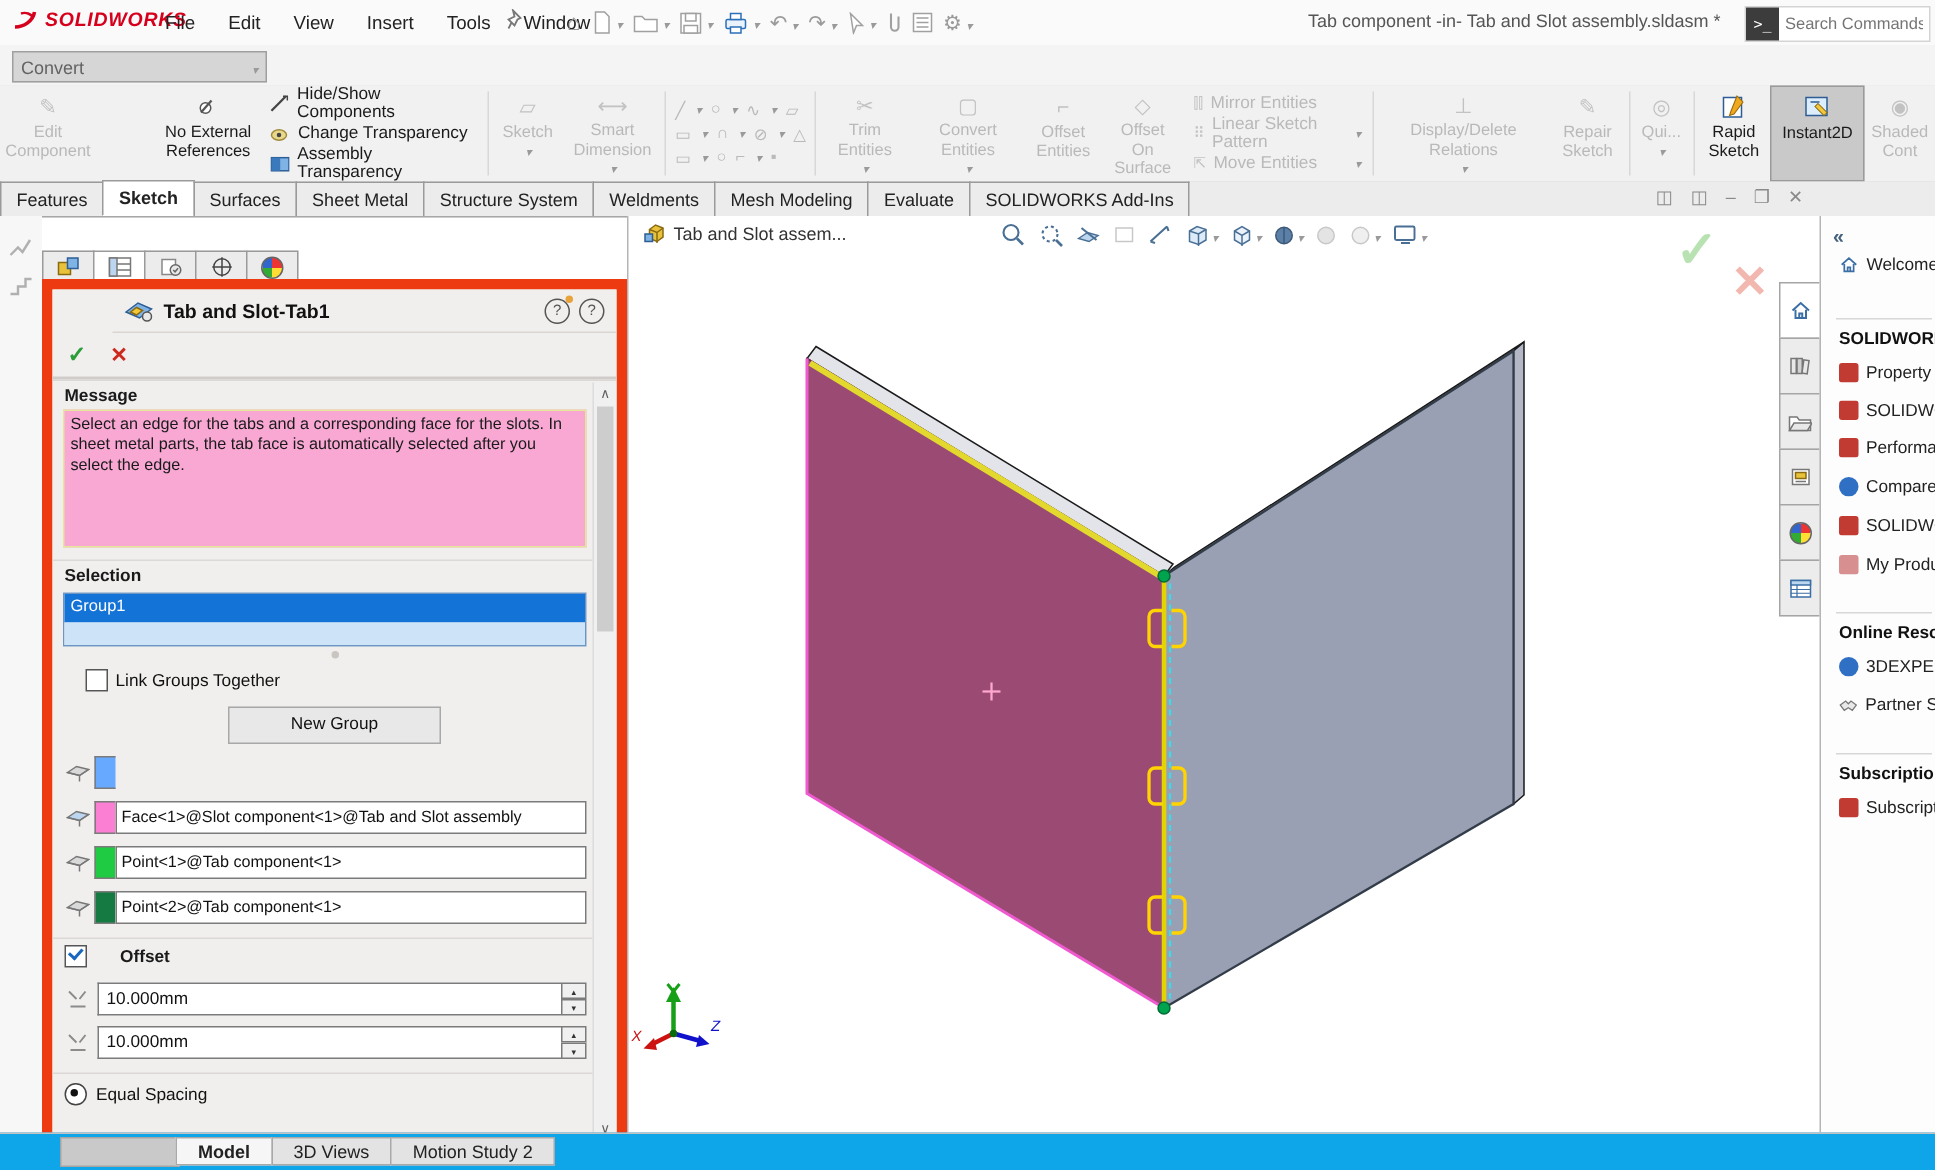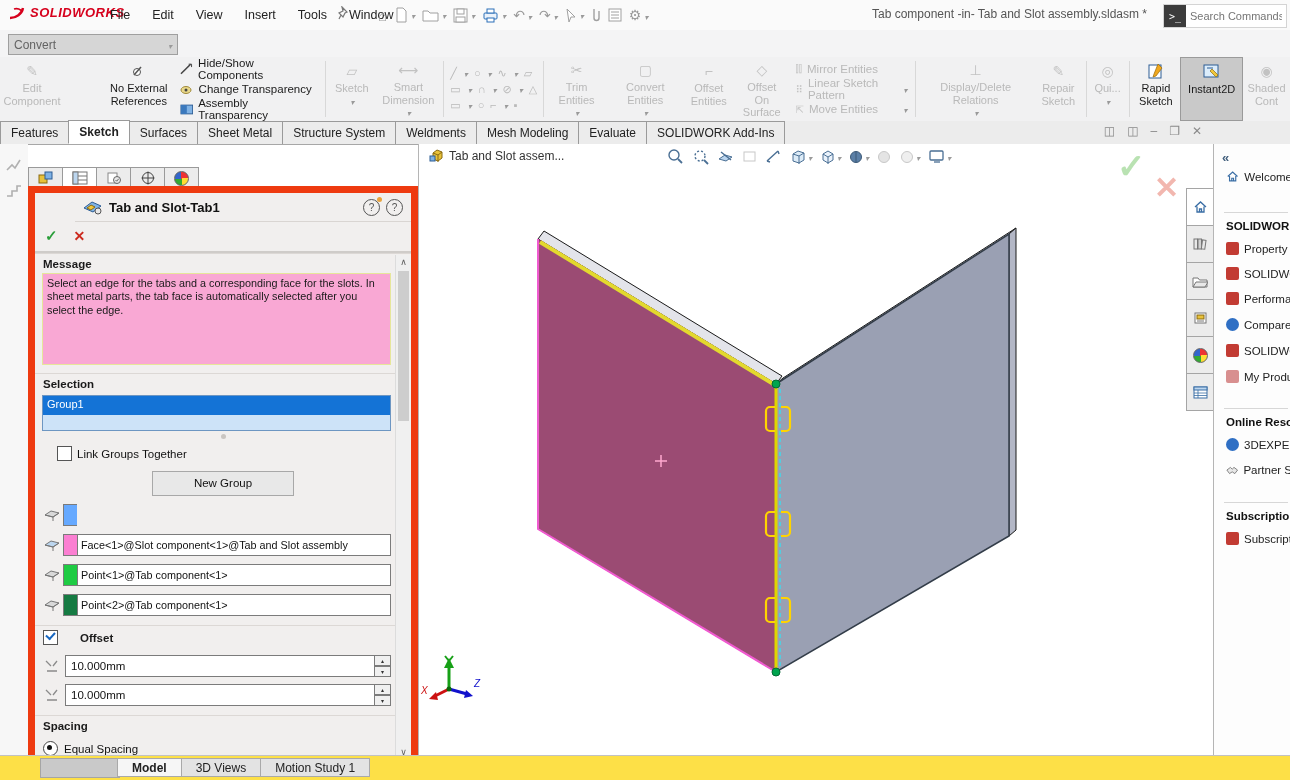--- a/index.html
+++ b/index.html
@@ -397,7 +397,7 @@
   <div class="dtab">Weldments</div>
   <div class="dtab">Mesh Modeling</div>
   <div class="dtab">Evaluate</div>
-  <div class="dtab">SOLIDWORK Add-Ins</div>
+  <div class="dtab">SOLIDWORKS Add-Ins</div>
   <div class="winctl">
     <span>◫</span>
     <span>◫</span>

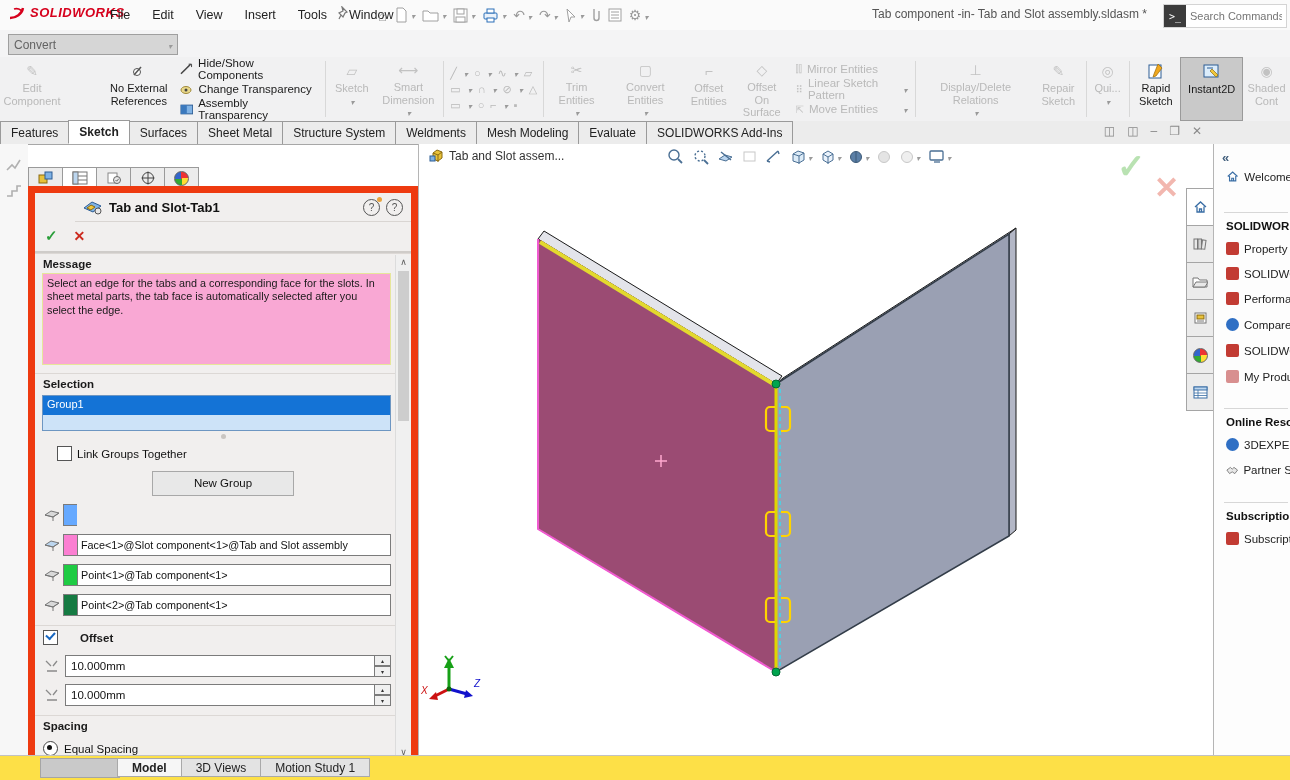--- a/index.html
+++ b/index.html
@@ -573,10 +573,6 @@
     </div>
 
     <div class="sect" style="margin-top:9px;">
-      <div class="shead">
-        <span>Spacing</span>
-        <span class="cu">∧</span>
-      </div>
       <div class="radiorow">
         <span class="rad on"></span>
         <span>Equal Spacing</span>

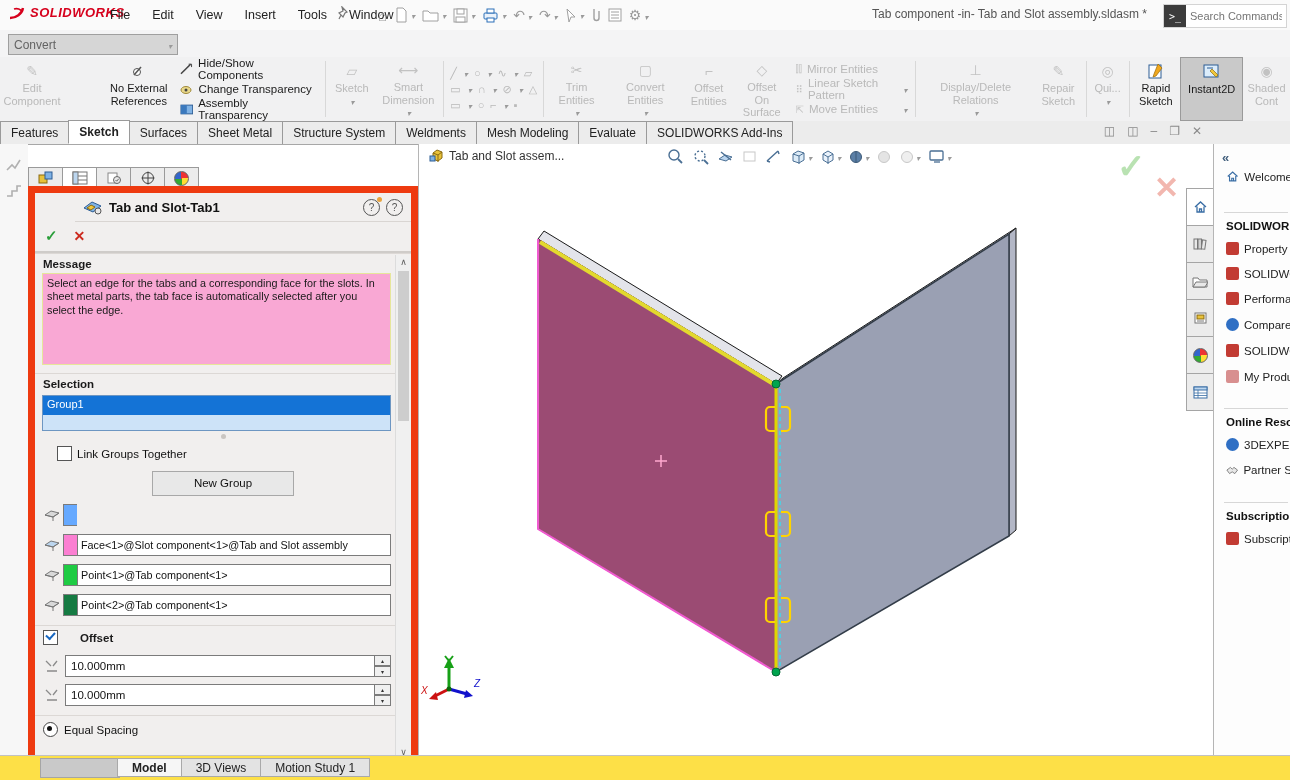--- a/index.html
+++ b/index.html
@@ -105,7 +105,7 @@
   .cube{width:13px;height:13px;background:#c23b33;border-radius:2px;flex:none;}
   .globe2{width:13px;height:13px;border-radius:50%;background:#2f6fc4;flex:none;}
   
-  .sbar{left:0;top:755px;width:1290px;height:25px;background:#fde047;border-top:1px solid #c2c2c2;}
+  .sbar{left:0;top:755px;width:1290px;height:25px;background:#0ea5e9;border-top:1px solid #c2c2c2;}
   .mscroll{left:40px;top:2px;width:78px;height:18px;background:#c9c9c9;border:1px solid #a5a5a5;}
   .stabs{left:118px;top:2px;display:flex;height:19px;}
   .stab{padding:0 14px;border:1px solid #a9a9a9;margin-left:-1px;background:#e3e3e3;display:flex;align-items:center;font-size:12px;color:#222;}

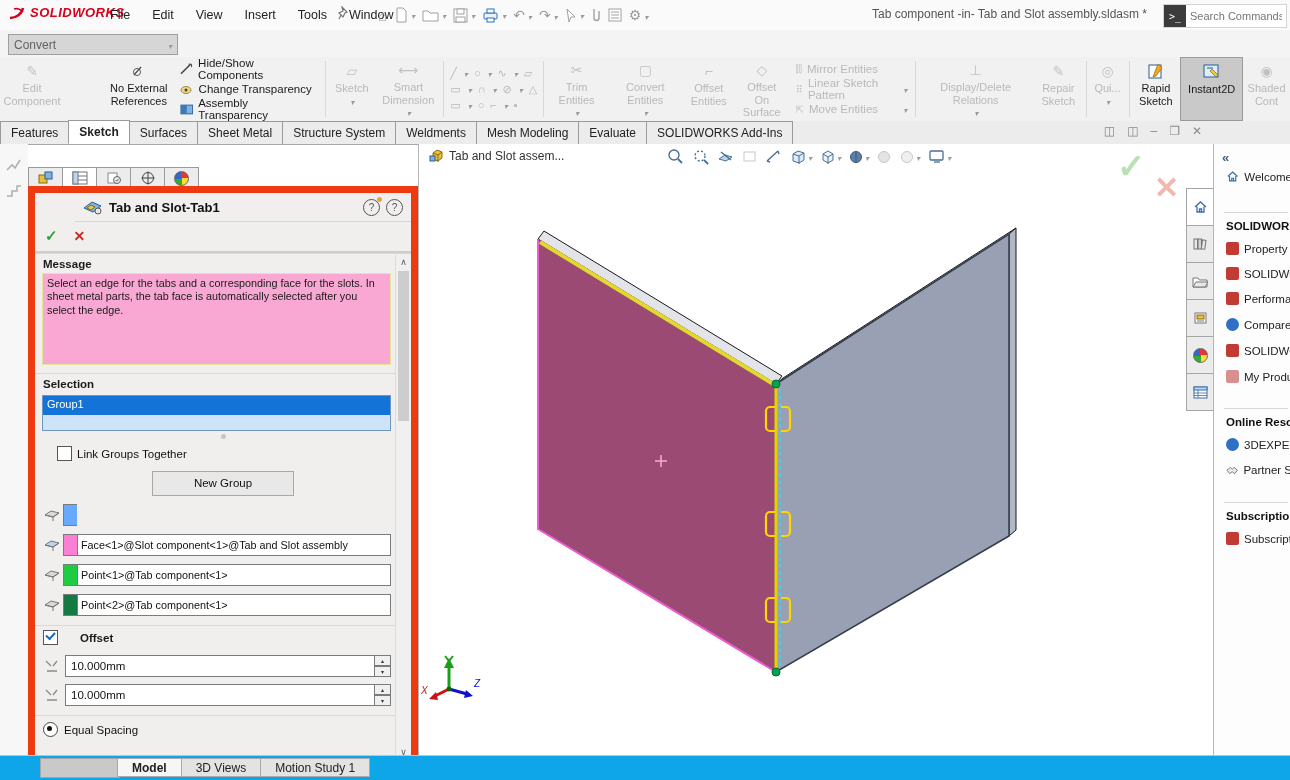--- a/index.html
+++ b/index.html
@@ -821,7 +821,7 @@
   <div class="abs stabs">
     <div class="stab act">Model</div>
     <div class="stab">3D Views</div>
-    <div class="stab">Motion Study 1</div>
+    <div class="stab">Motion Study 2</div>
   </div>
 </div>
 

